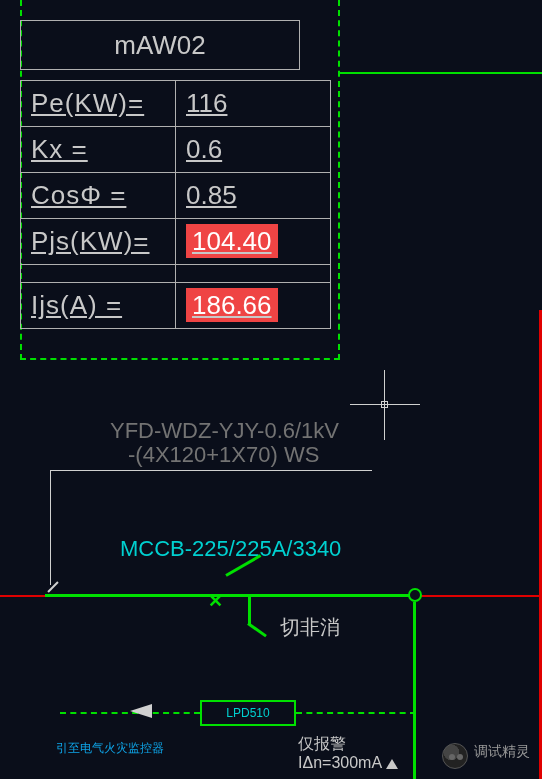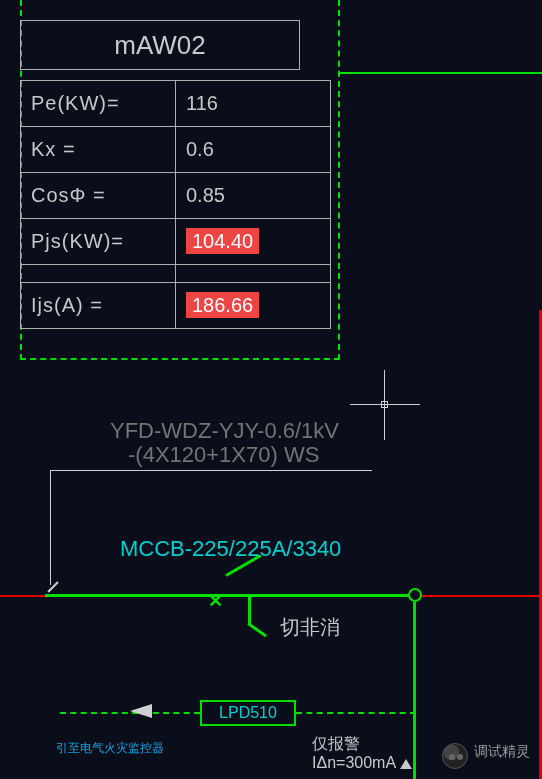--- a/index.html
+++ b/index.html
@@ -39,10 +39,11 @@
   .param-table td {
     border: 1px solid #b0b0b0;
     color: #c8c8c8;
-    font-size: 20px;
+    font-size: 26px;
     padding: 0 10px;
     height: 46px;
     vertical-align: middle;
+    text-decoration: underline;
   }
   .param-table td.label { width: 155px; letter-spacing: 1px; }
   .param-table td.value { width: 155px; }

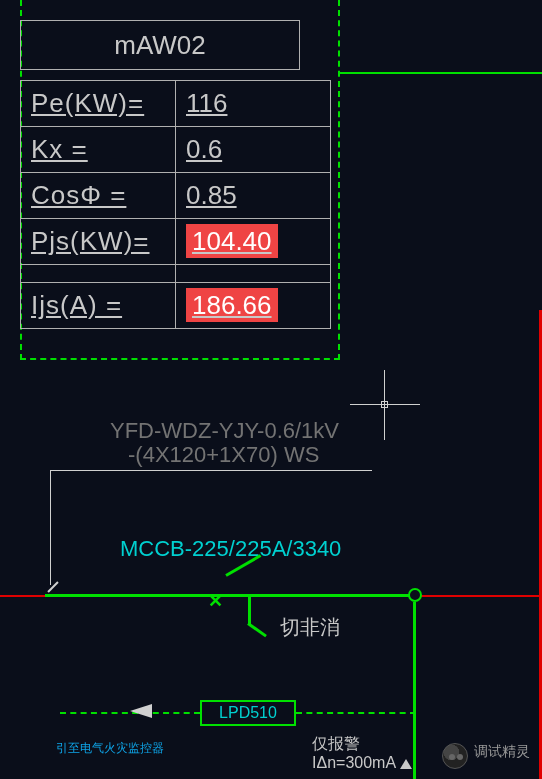--- a/index.html
+++ b/index.html
@@ -187,7 +187,7 @@
   .lpd-box {
     position:absolute; left:140px; top:0; width:96px; height:26px;
     border:2px solid #00e000;
-    color:#00d0d0; font-size:16px;
+    color:#00d0d0; font-size:12px;
     display:flex; align-items:center; justify-content:center;
     font-family: Arial, sans-serif;
   }

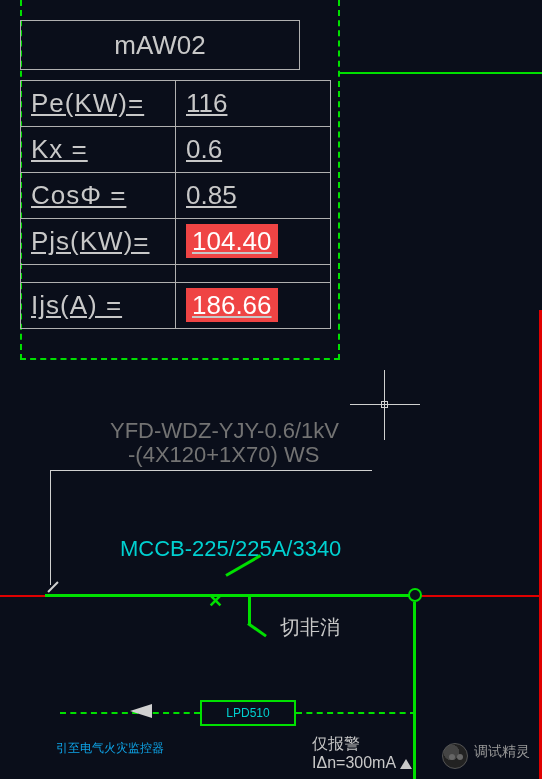--- a/index.html
+++ b/index.html
@@ -200,7 +200,7 @@
     position:absolute; left:56px; top:740px; color:#0ea5e9; font-size:12px;
   }
   .bottom-label-right {
-    position:absolute; left:312px; top:734px; color:#c8c8c8; font-size:16px;
+    position:absolute; left:298px; top:734px; color:#c8c8c8; font-size:16px;
     line-height: 1.2;
   }
   .tri {

